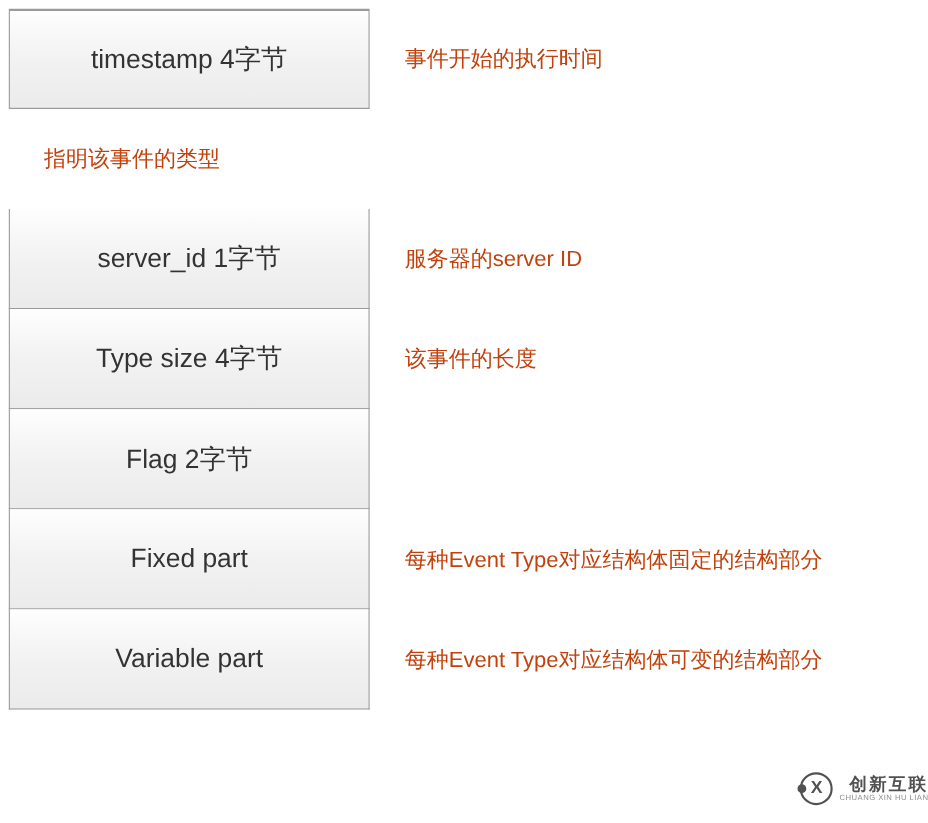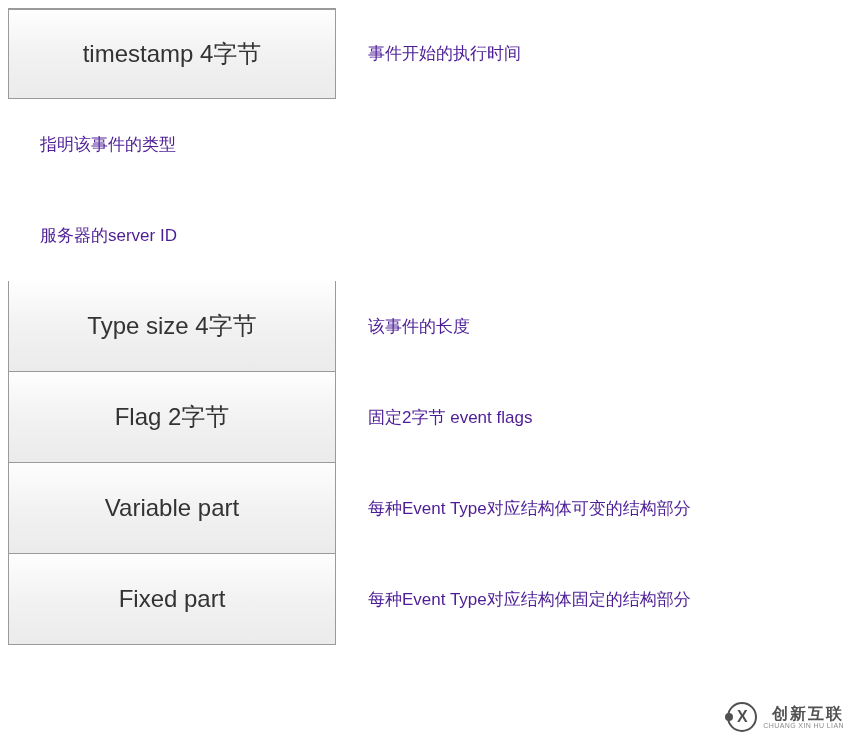--- a/index.html
+++ b/index.html
@@ -45,8 +45,8 @@
     }
     .desc {
       padding-left: 32px;
-      font-size: 17px;
-      color: #4c1d95;
+      font-size: 20px;
+      color: #c2410c;
       display: flex;
       align-items: center;
       height: 100%;

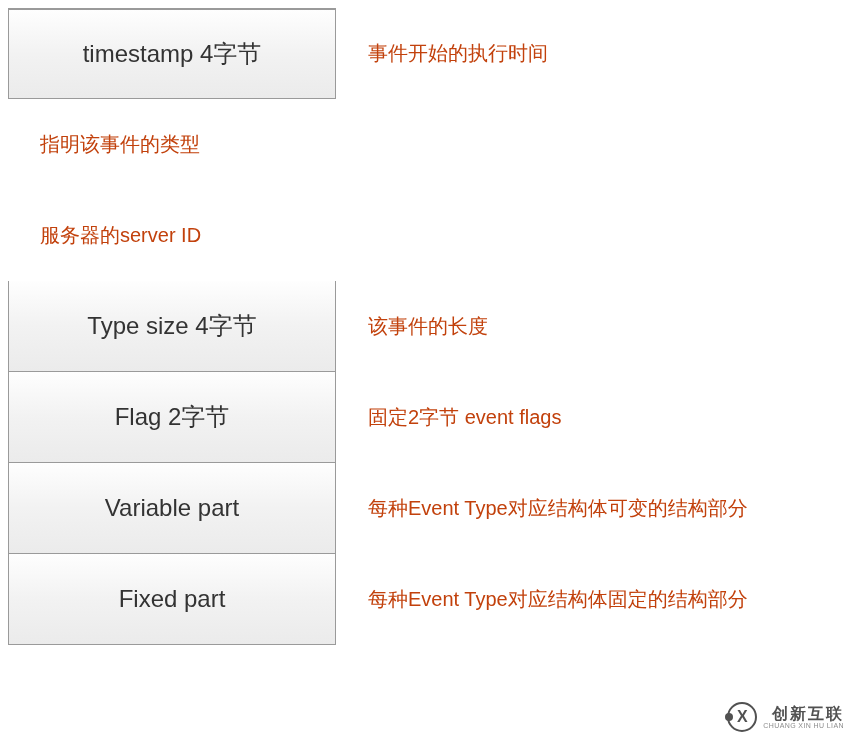--- a/index.html
+++ b/index.html
@@ -118,6 +118,7 @@
     <div class="desc">指明该事件的类型</div>
   </div>
   <div class="row">
+    <div class="cell-box between">server_id 1字节</div>
     <div class="desc">服务器的server ID</div>
   </div>
   <div class="row">

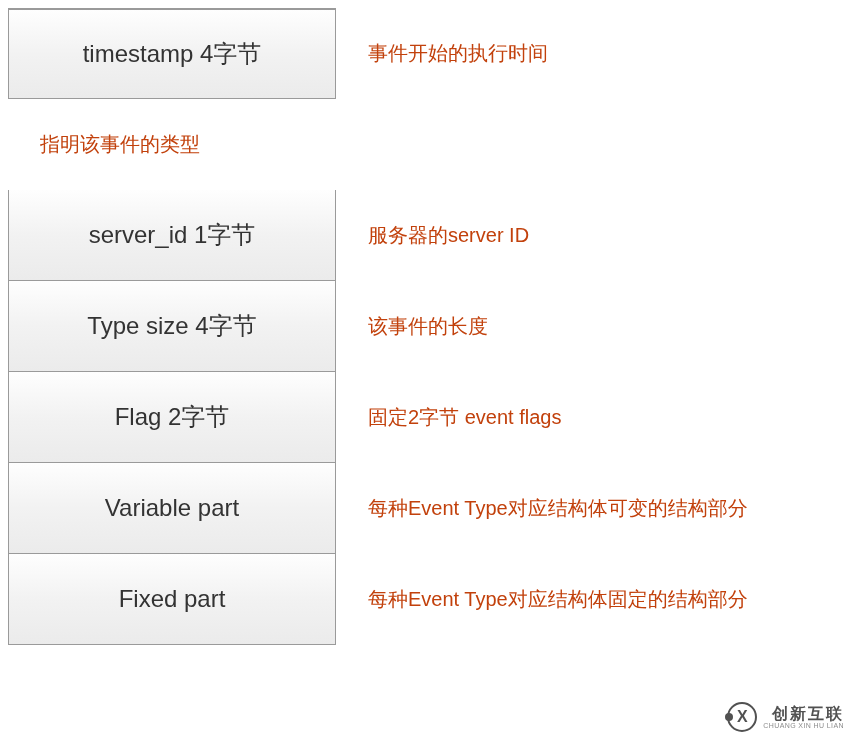--- a/index.html
+++ b/index.html
@@ -127,7 +127,6 @@
   </div>
   <div class="row">
     <div class="cell-box between">Flag 2字节</div>
-    <div class="desc">固定2字节 event flags</div>
   </div>
   <div class="row">
     <div class="cell-box between">Variable part</div>

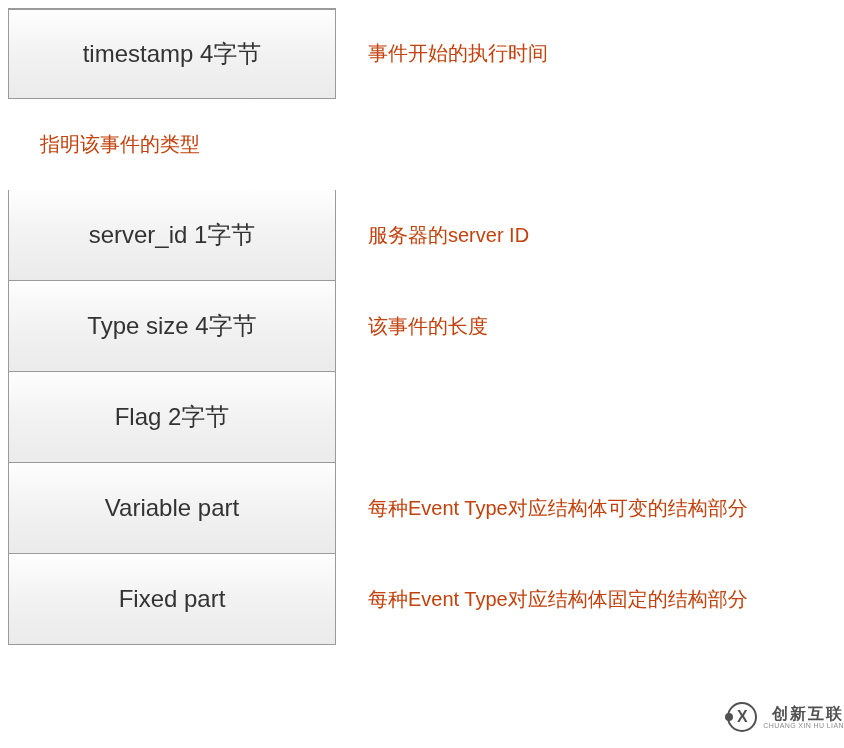--- a/index.html
+++ b/index.html
@@ -129,12 +129,12 @@
     <div class="cell-box between">Flag 2字节</div>
   </div>
   <div class="row">
+    <div class="cell-box between">Fixed part</div>
+    <div class="desc">每种Event Type对应结构体固定的结构部分</div>
+  </div>
+  <div class="row">
     <div class="cell-box between">Variable part</div>
     <div class="desc">每种Event Type对应结构体可变的结构部分</div>
-  </div>
-  <div class="row">
-    <div class="cell-box between">Fixed part</div>
-    <div class="desc">每种Event Type对应结构体固定的结构部分</div>
   </div>
 </div>
 

